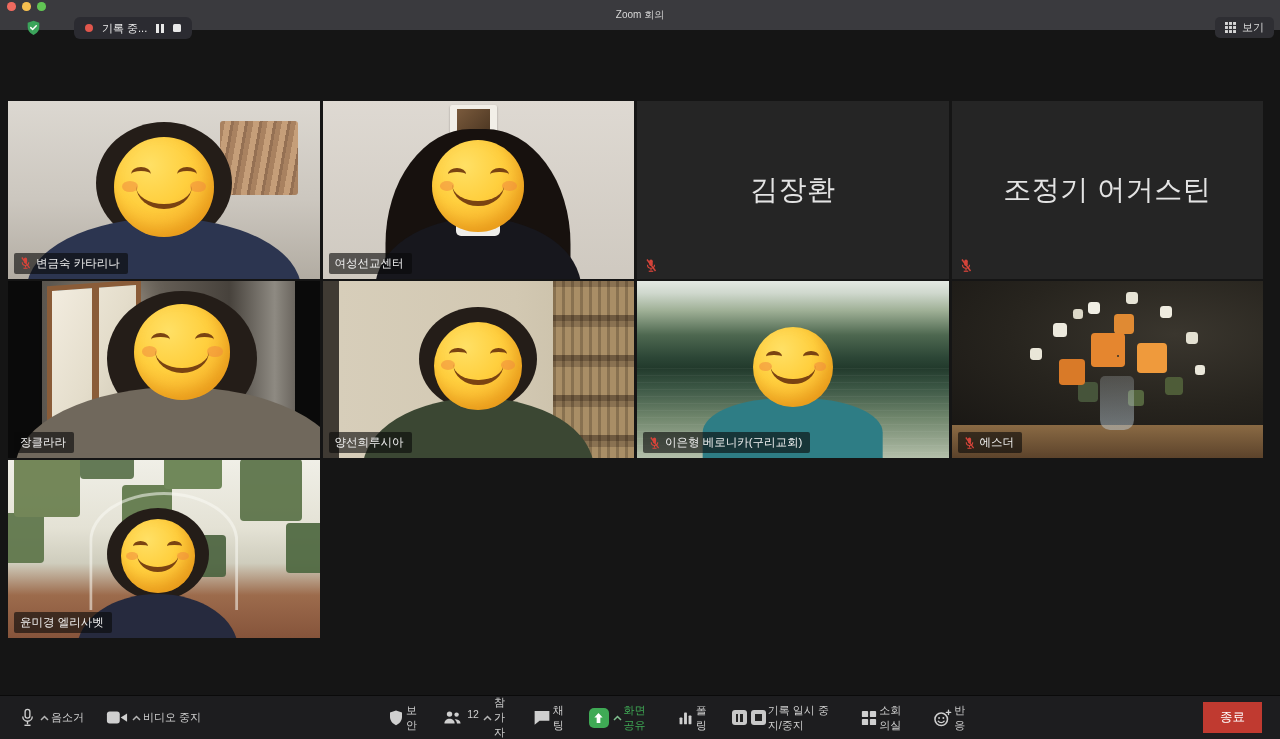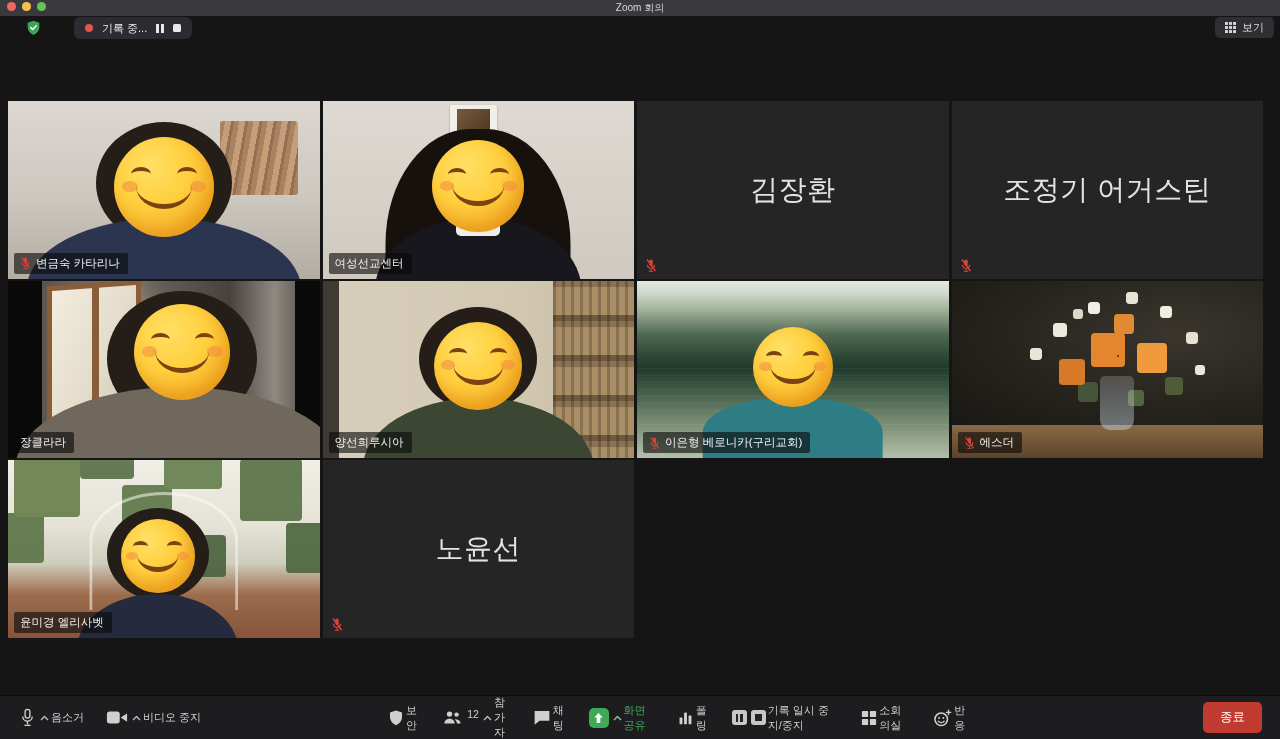--- a/index.html
+++ b/index.html
@@ -8,7 +8,7 @@
   .app { position:absolute; inset:0; }
 
   
-  .titlebar { position:absolute; top:0; left:0; right:0; height:16px; background:#3a3a3e;
+  .titlebar { position:absolute; top:0; left:0; right:0; height:30px; background:#3a3a3e;
               display:flex; align-items:center; justify-content:center;
               font-size:10px; color:#d8d8d8; }
   .lights { position:absolute; left:7px; top:2px; display:flex; gap:6.5px; }

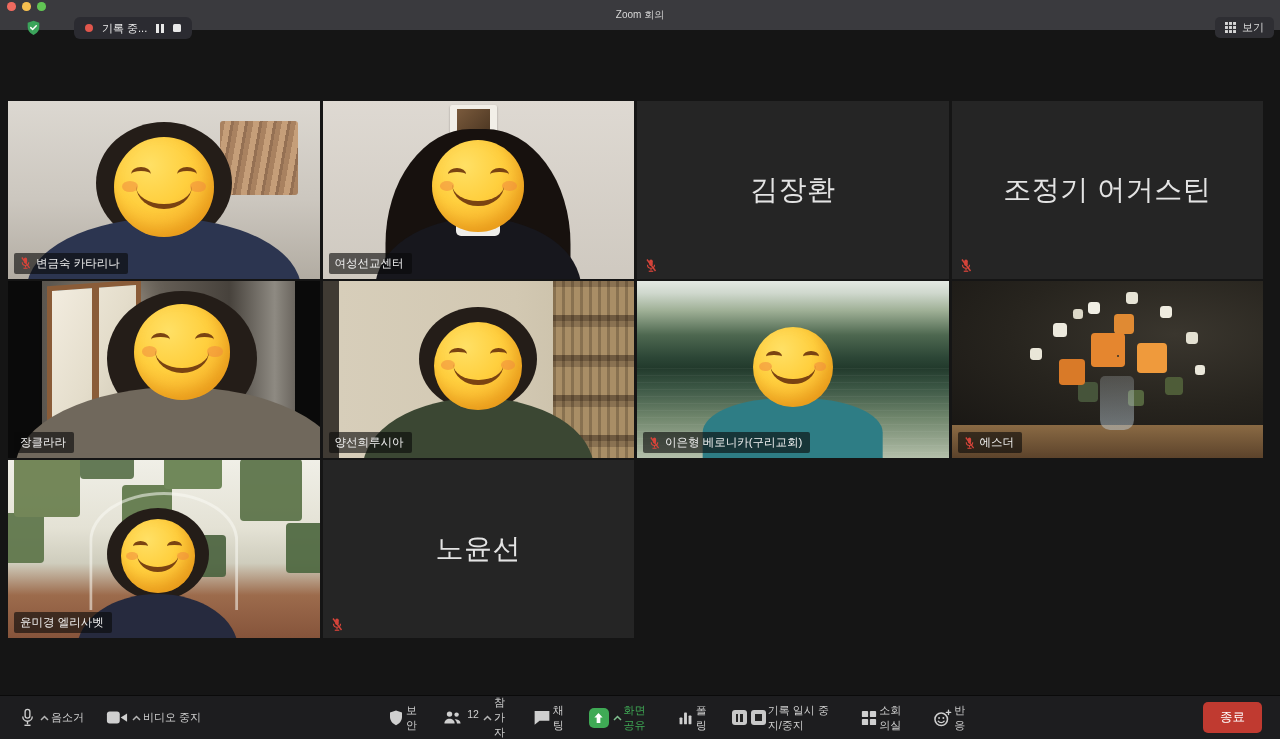--- a/index.html
+++ b/index.html
@@ -441,20 +441,6 @@
       </div>
 
     </div>
-        <div class="tile video-off">
-
-      <div class="center-name">노윤선</div>
-
-      <svg class="corner-mic" width="12" height="15" viewBox="0 0 24 28">
-        <rect x="8.5" y="2" width="7" height="13" rx="3.5" fill="#d5443a"></rect>
-        <g fill="none" stroke="#d5443a" stroke-width="2.4">
-          <path d="M5 12.5a7 7 0 0 0 14 0"></path>
-              <path d="M12 19.5V24"></path>
-              <path d="M7.5 25.5h9"></path>
-        </g>
-        <path d="M4 2l17 23" stroke="#d5443a" stroke-width="2.8"></path>
-      </svg>
-    </div>
       </div>
   </div>
 

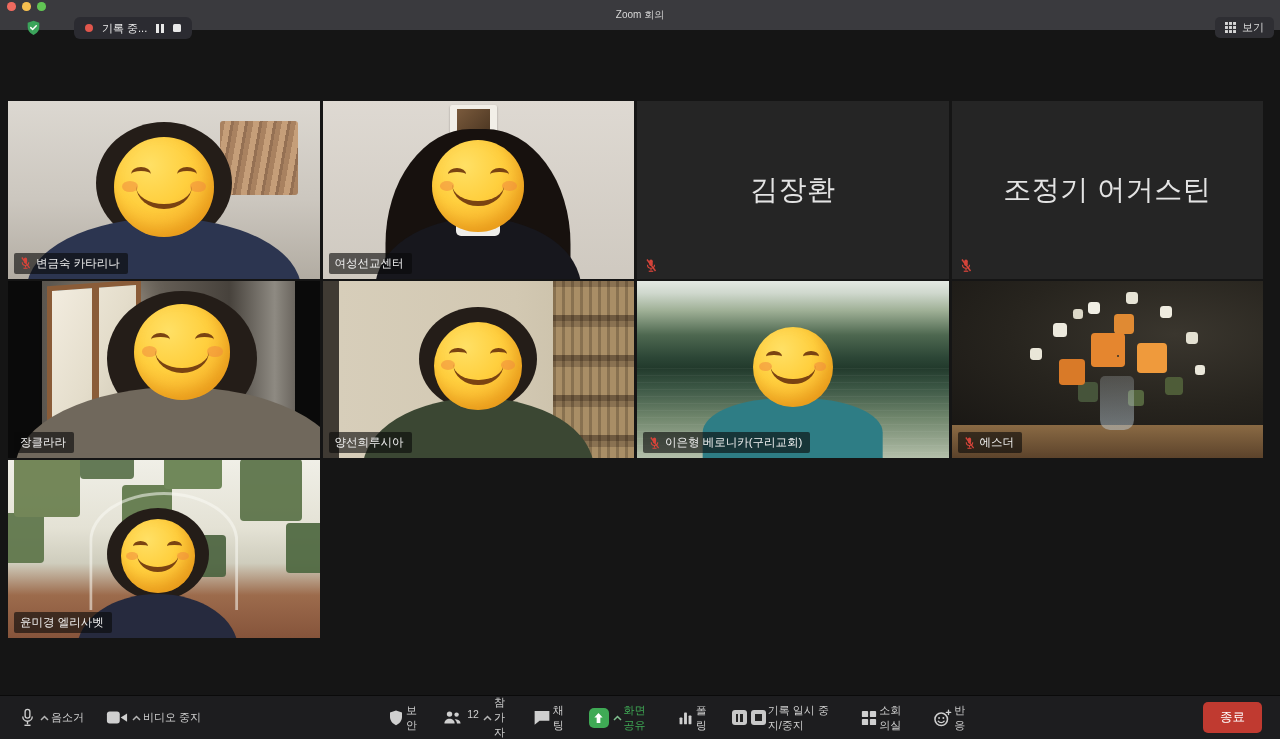--- a/index.html
+++ b/index.html
@@ -173,7 +173,7 @@
   .rec-sq.pau i { width:2.4px; height:8px; }
   .rec-sq.sto i { width:7px; height:7px; }
   .tb-right { margin-left:auto; display:flex; align-items:center; }
-  .end-btn { background:var(--end-red,#c03a30); color:#fff; border:none; border-radius:5px;
+  .end-btn { background:var(--end-red,#c03a30); color:#fff; border:none; border-radius:0;
              padding:7px 17px; font-size:12.5px; margin-right:18px; cursor:pointer;
              font-family:"Liberation Sans", sans-serif; }
 </style>

